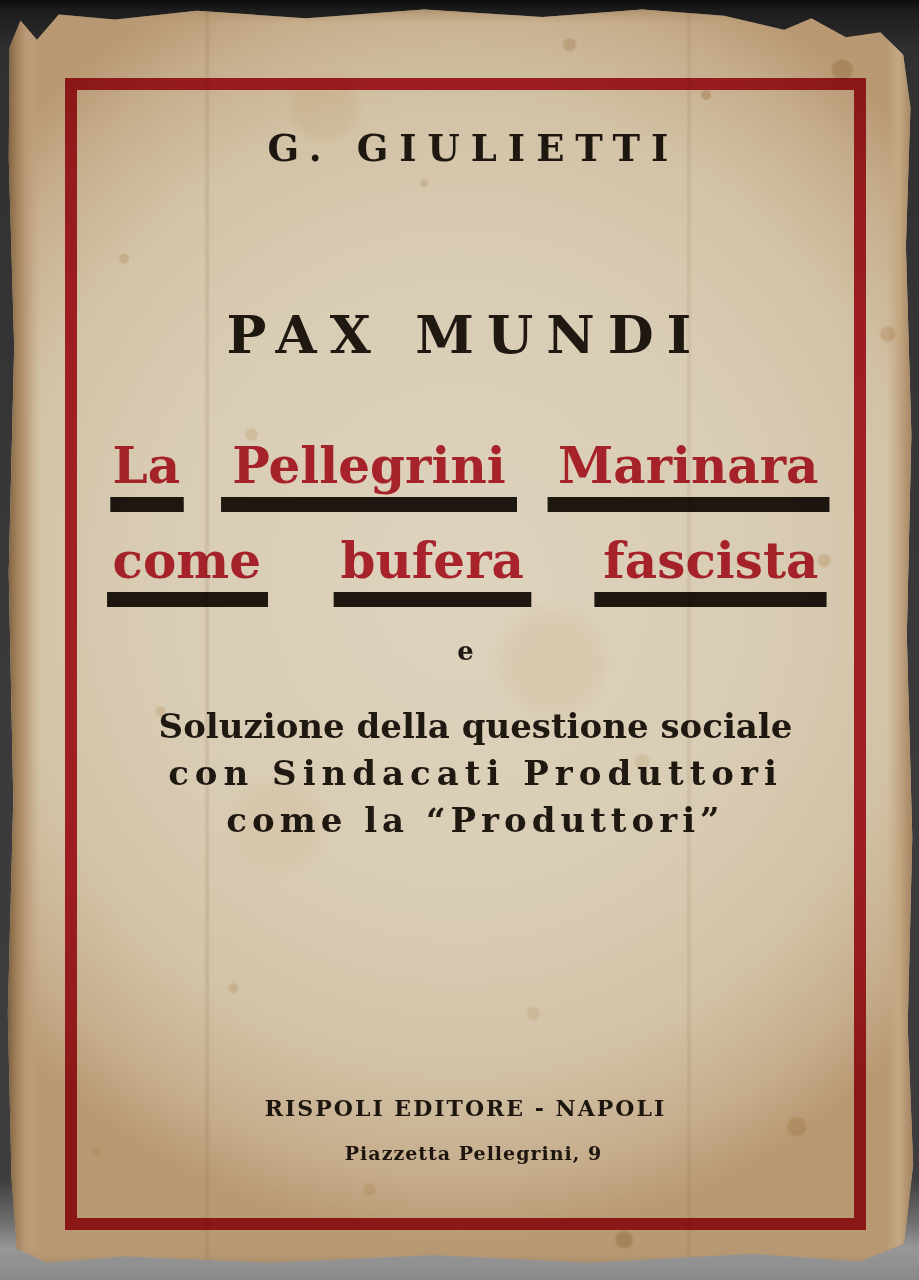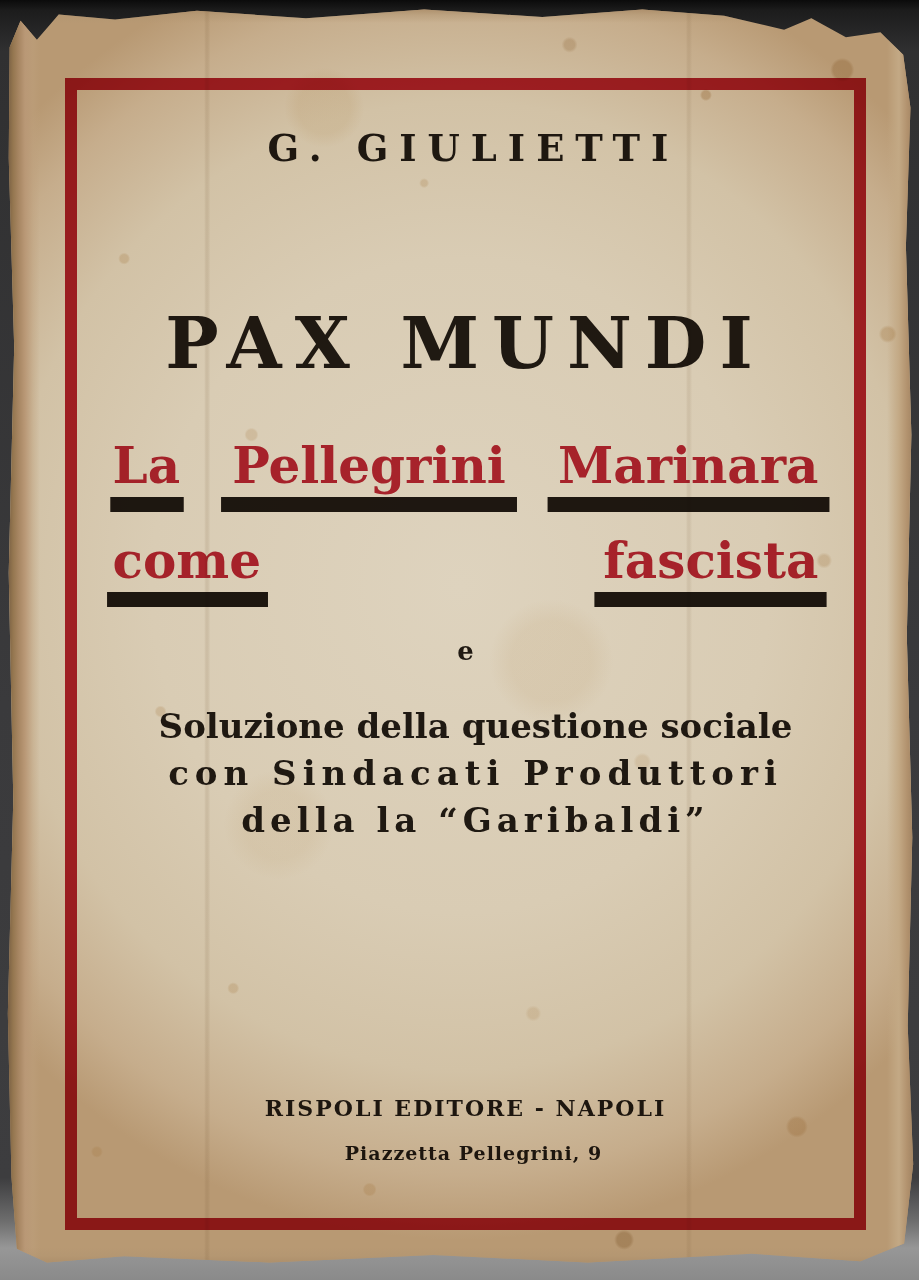--- a/index.html
+++ b/index.html
@@ -100,7 +100,7 @@
   }
   .main-title {
     position:absolute; top:230px; left:0; right:0;
-    font-size:71px; font-weight:bold; letter-spacing:13px; line-height:1;
+    font-size:53px; font-weight:bold; letter-spacing:13px; line-height:1;
   }
   .red-line {
     position:absolute; left:0; right:0;

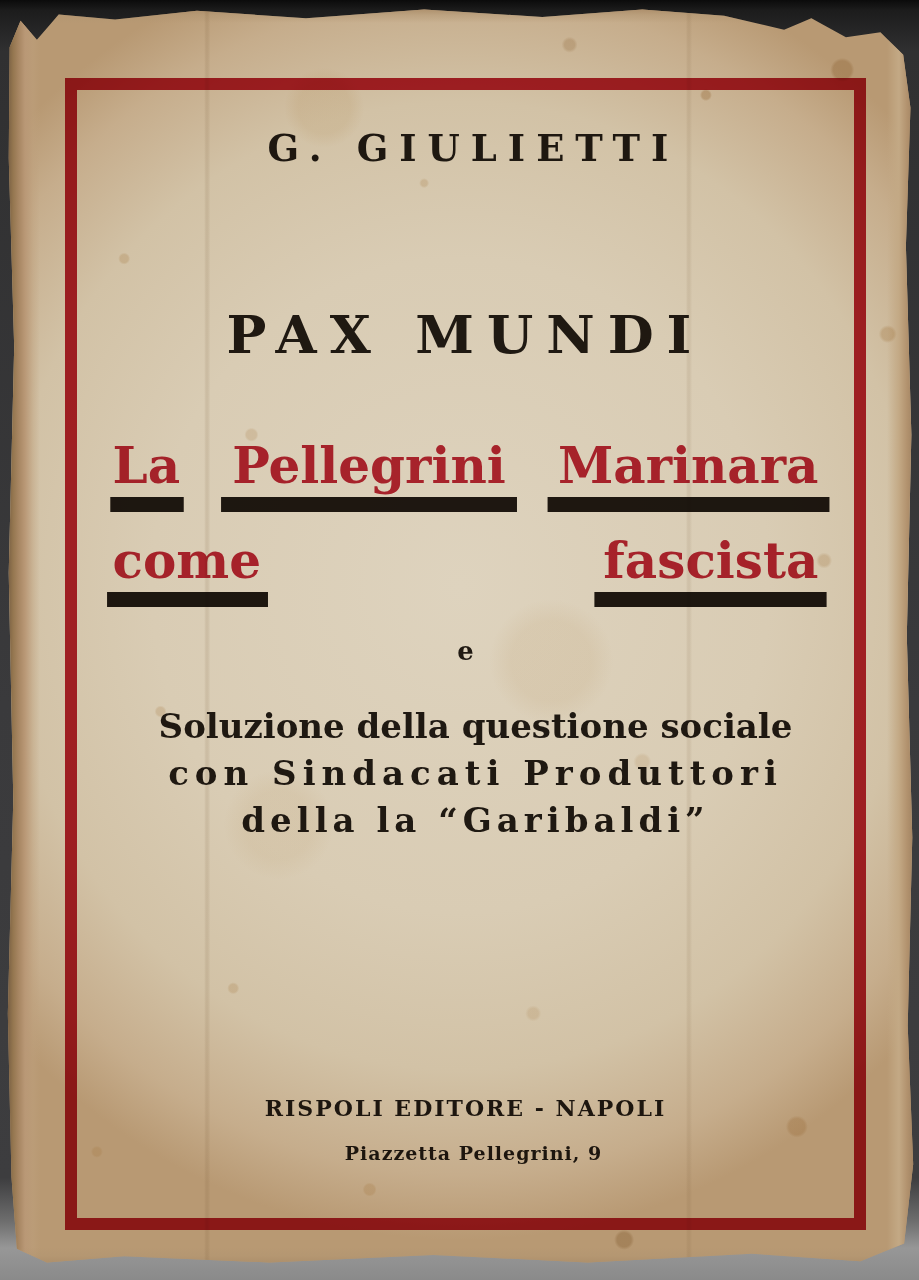--- a/index.html
+++ b/index.html
@@ -171,6 +171,10 @@
       <div class="bar"></div>
     </div>
     <div class="word">
+      <span>bufera</span>
+      <div class="bar"></div>
+    </div>
+    <div class="word">
       <span>fascista</span>
       <div class="bar"></div>
     </div>

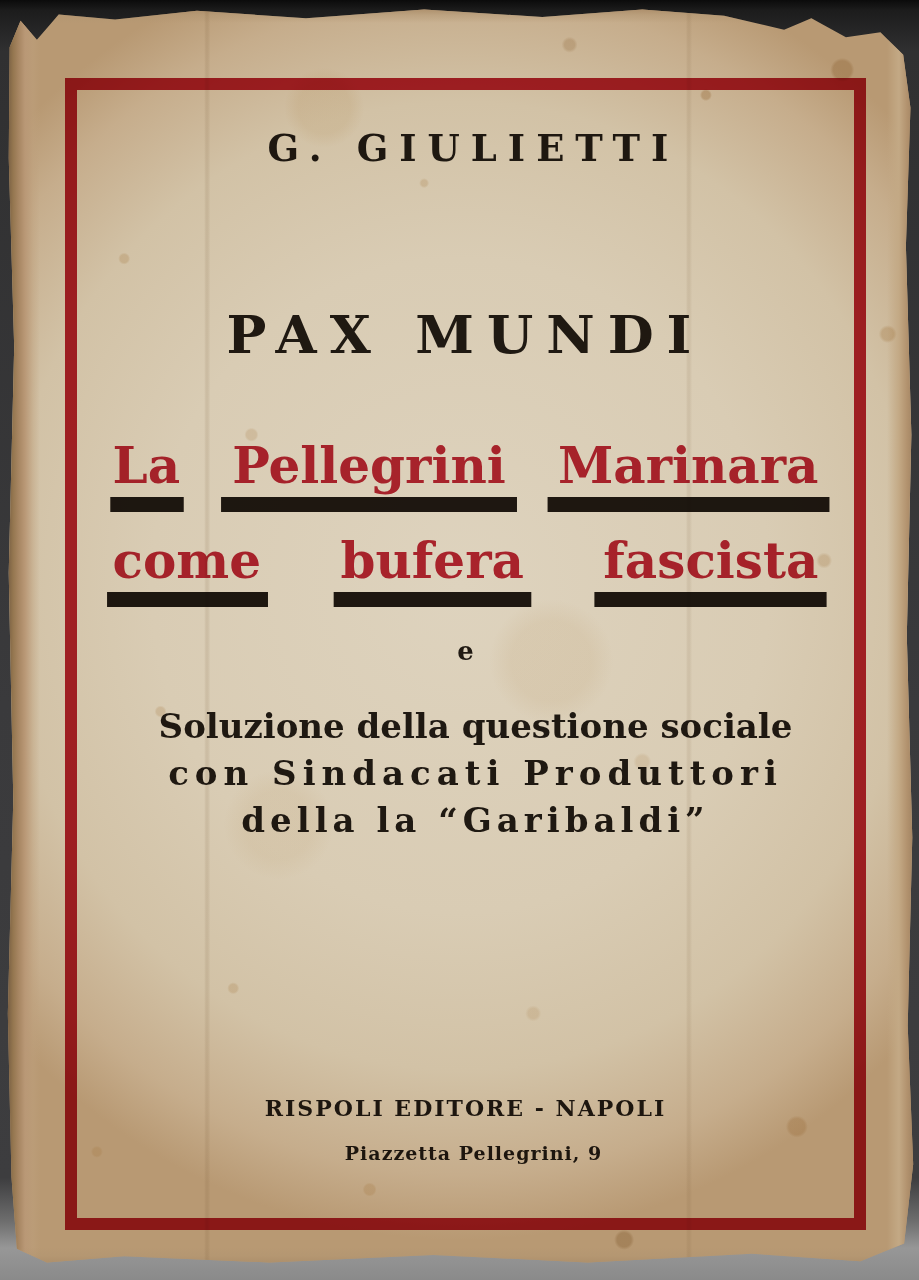--- a/index.html
+++ b/index.html
@@ -185,7 +185,7 @@
   <div class="subtitle">
     <div class="s-line-1">Soluzione della questione sociale</div>
     <div class="s-line-2">con Sindacati Produttori</div>
-    <div class="s-line-3">della la “Garibaldi”</div>
+    <div class="s-line-3">come la “Produttori”</div>
   </div>
 
   <div class="publisher">RISPOLI EDITORE - NAPOLI</div>

